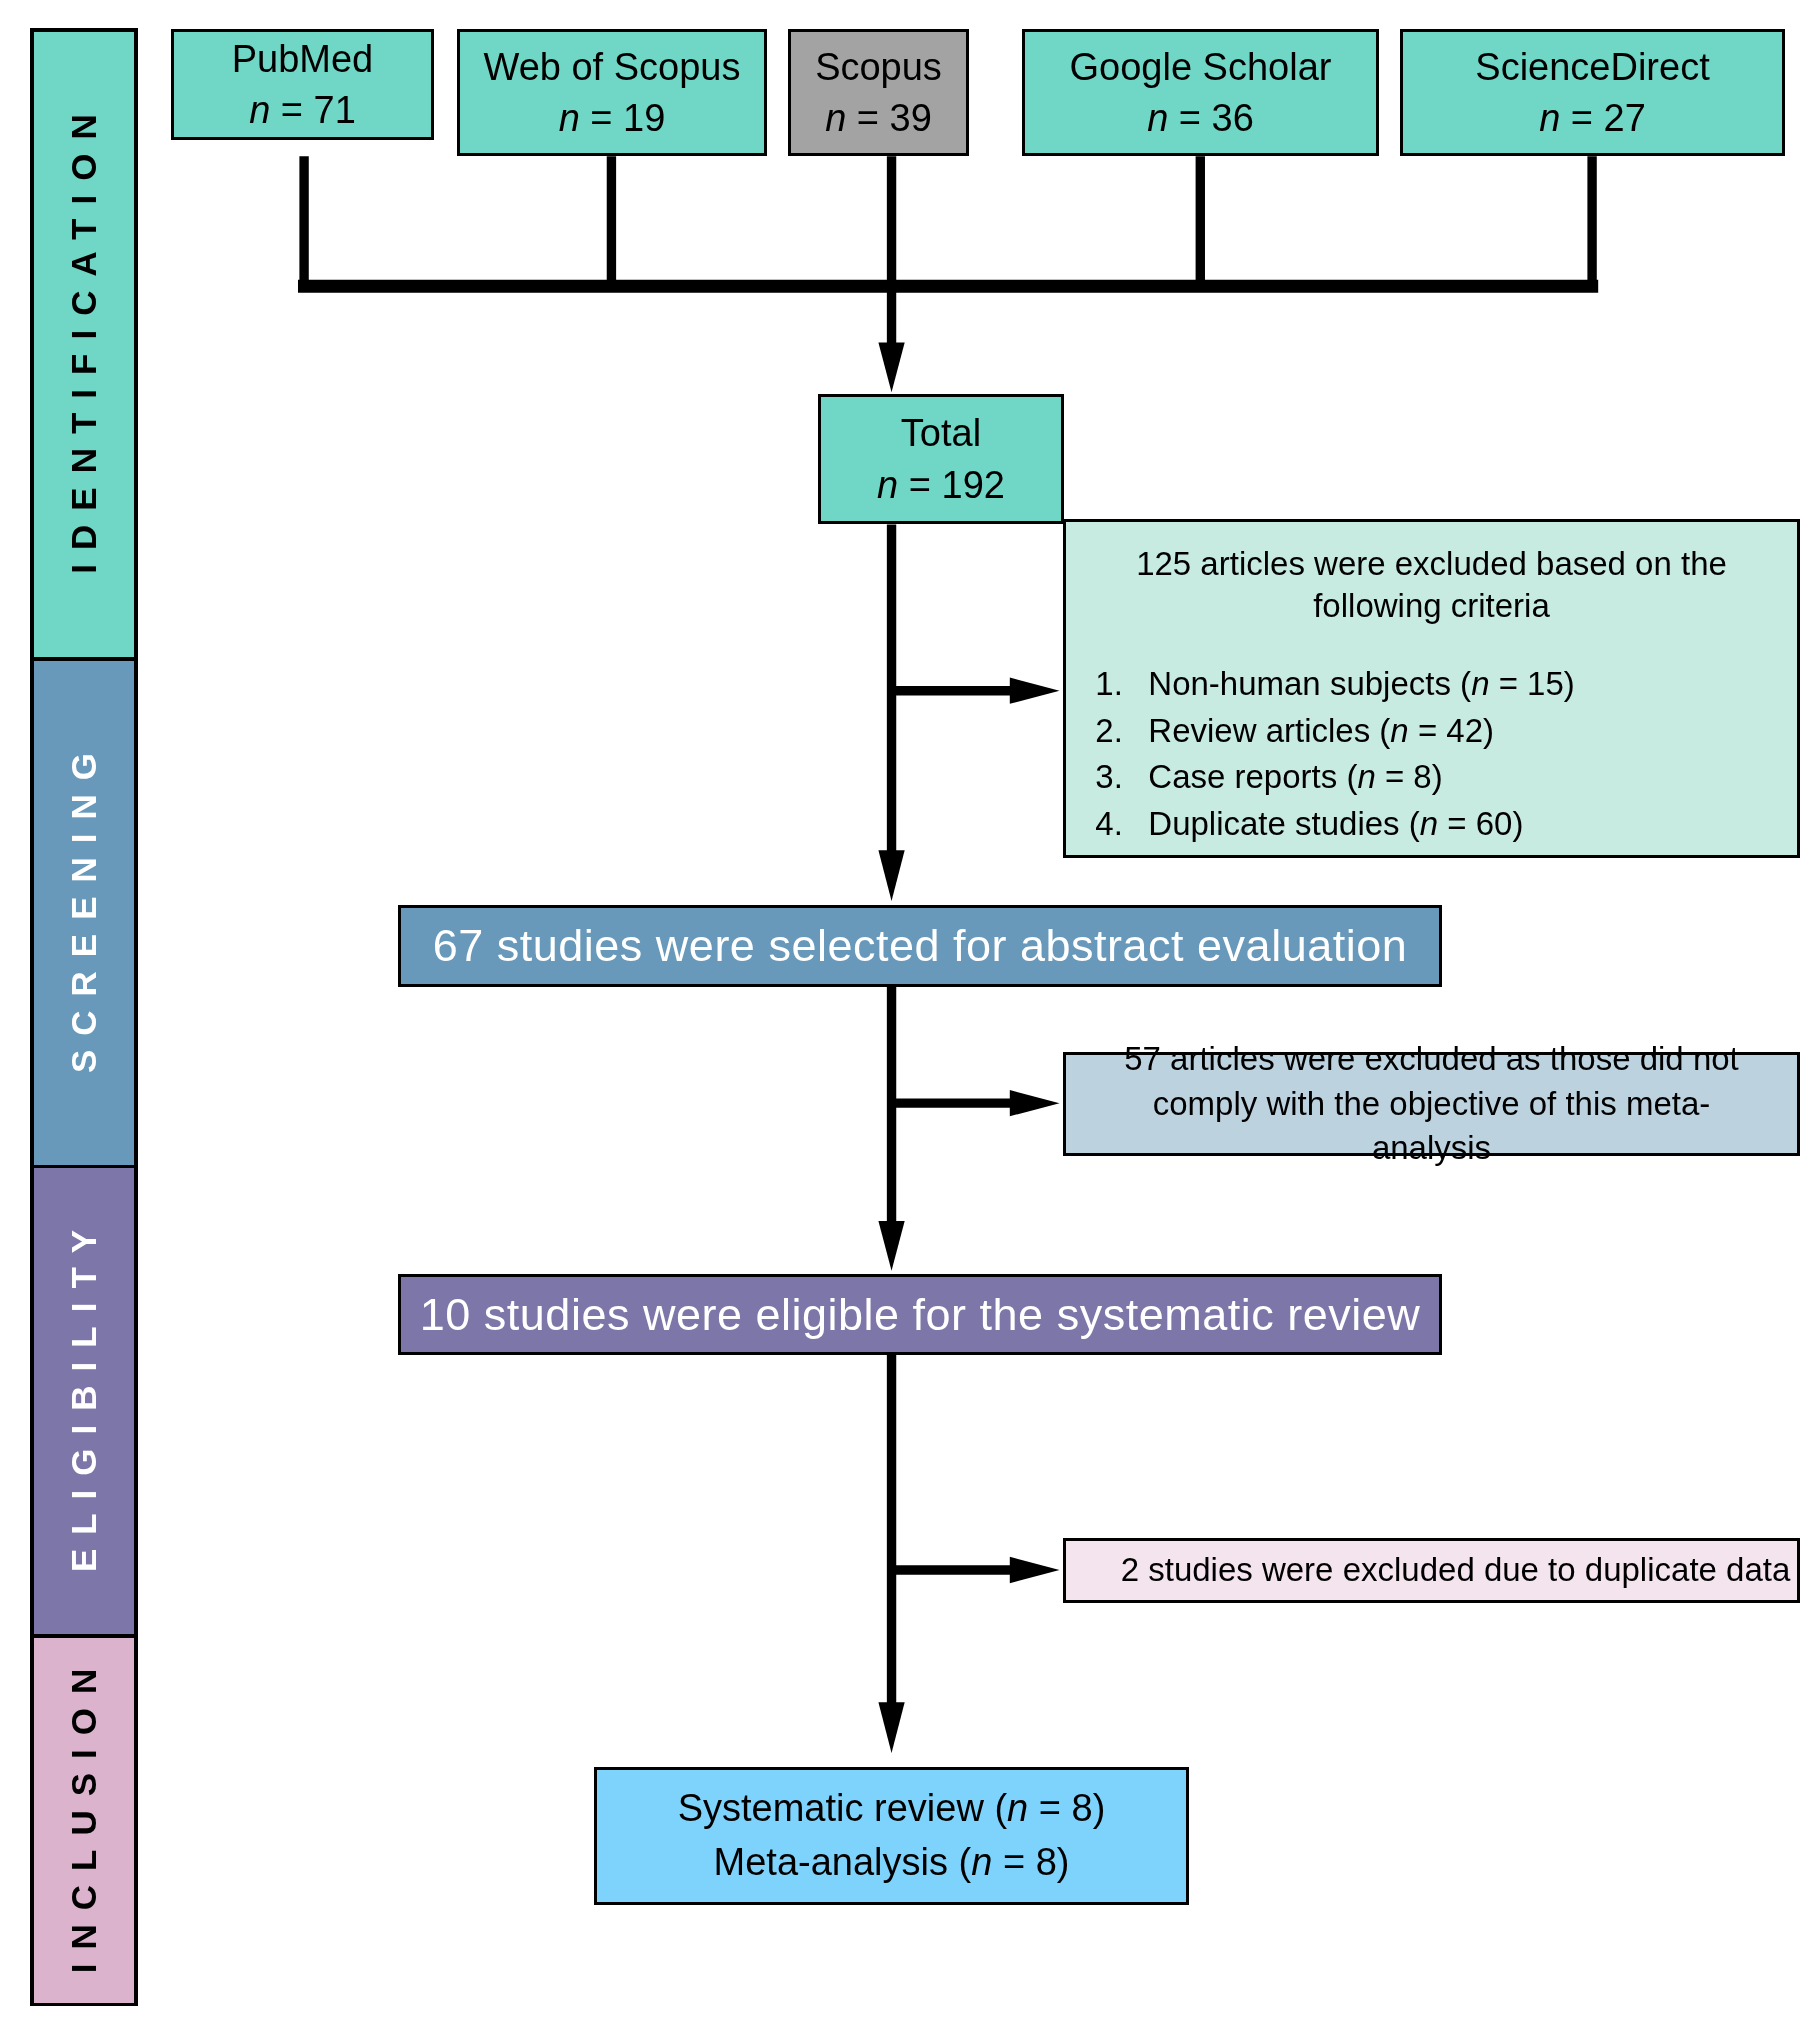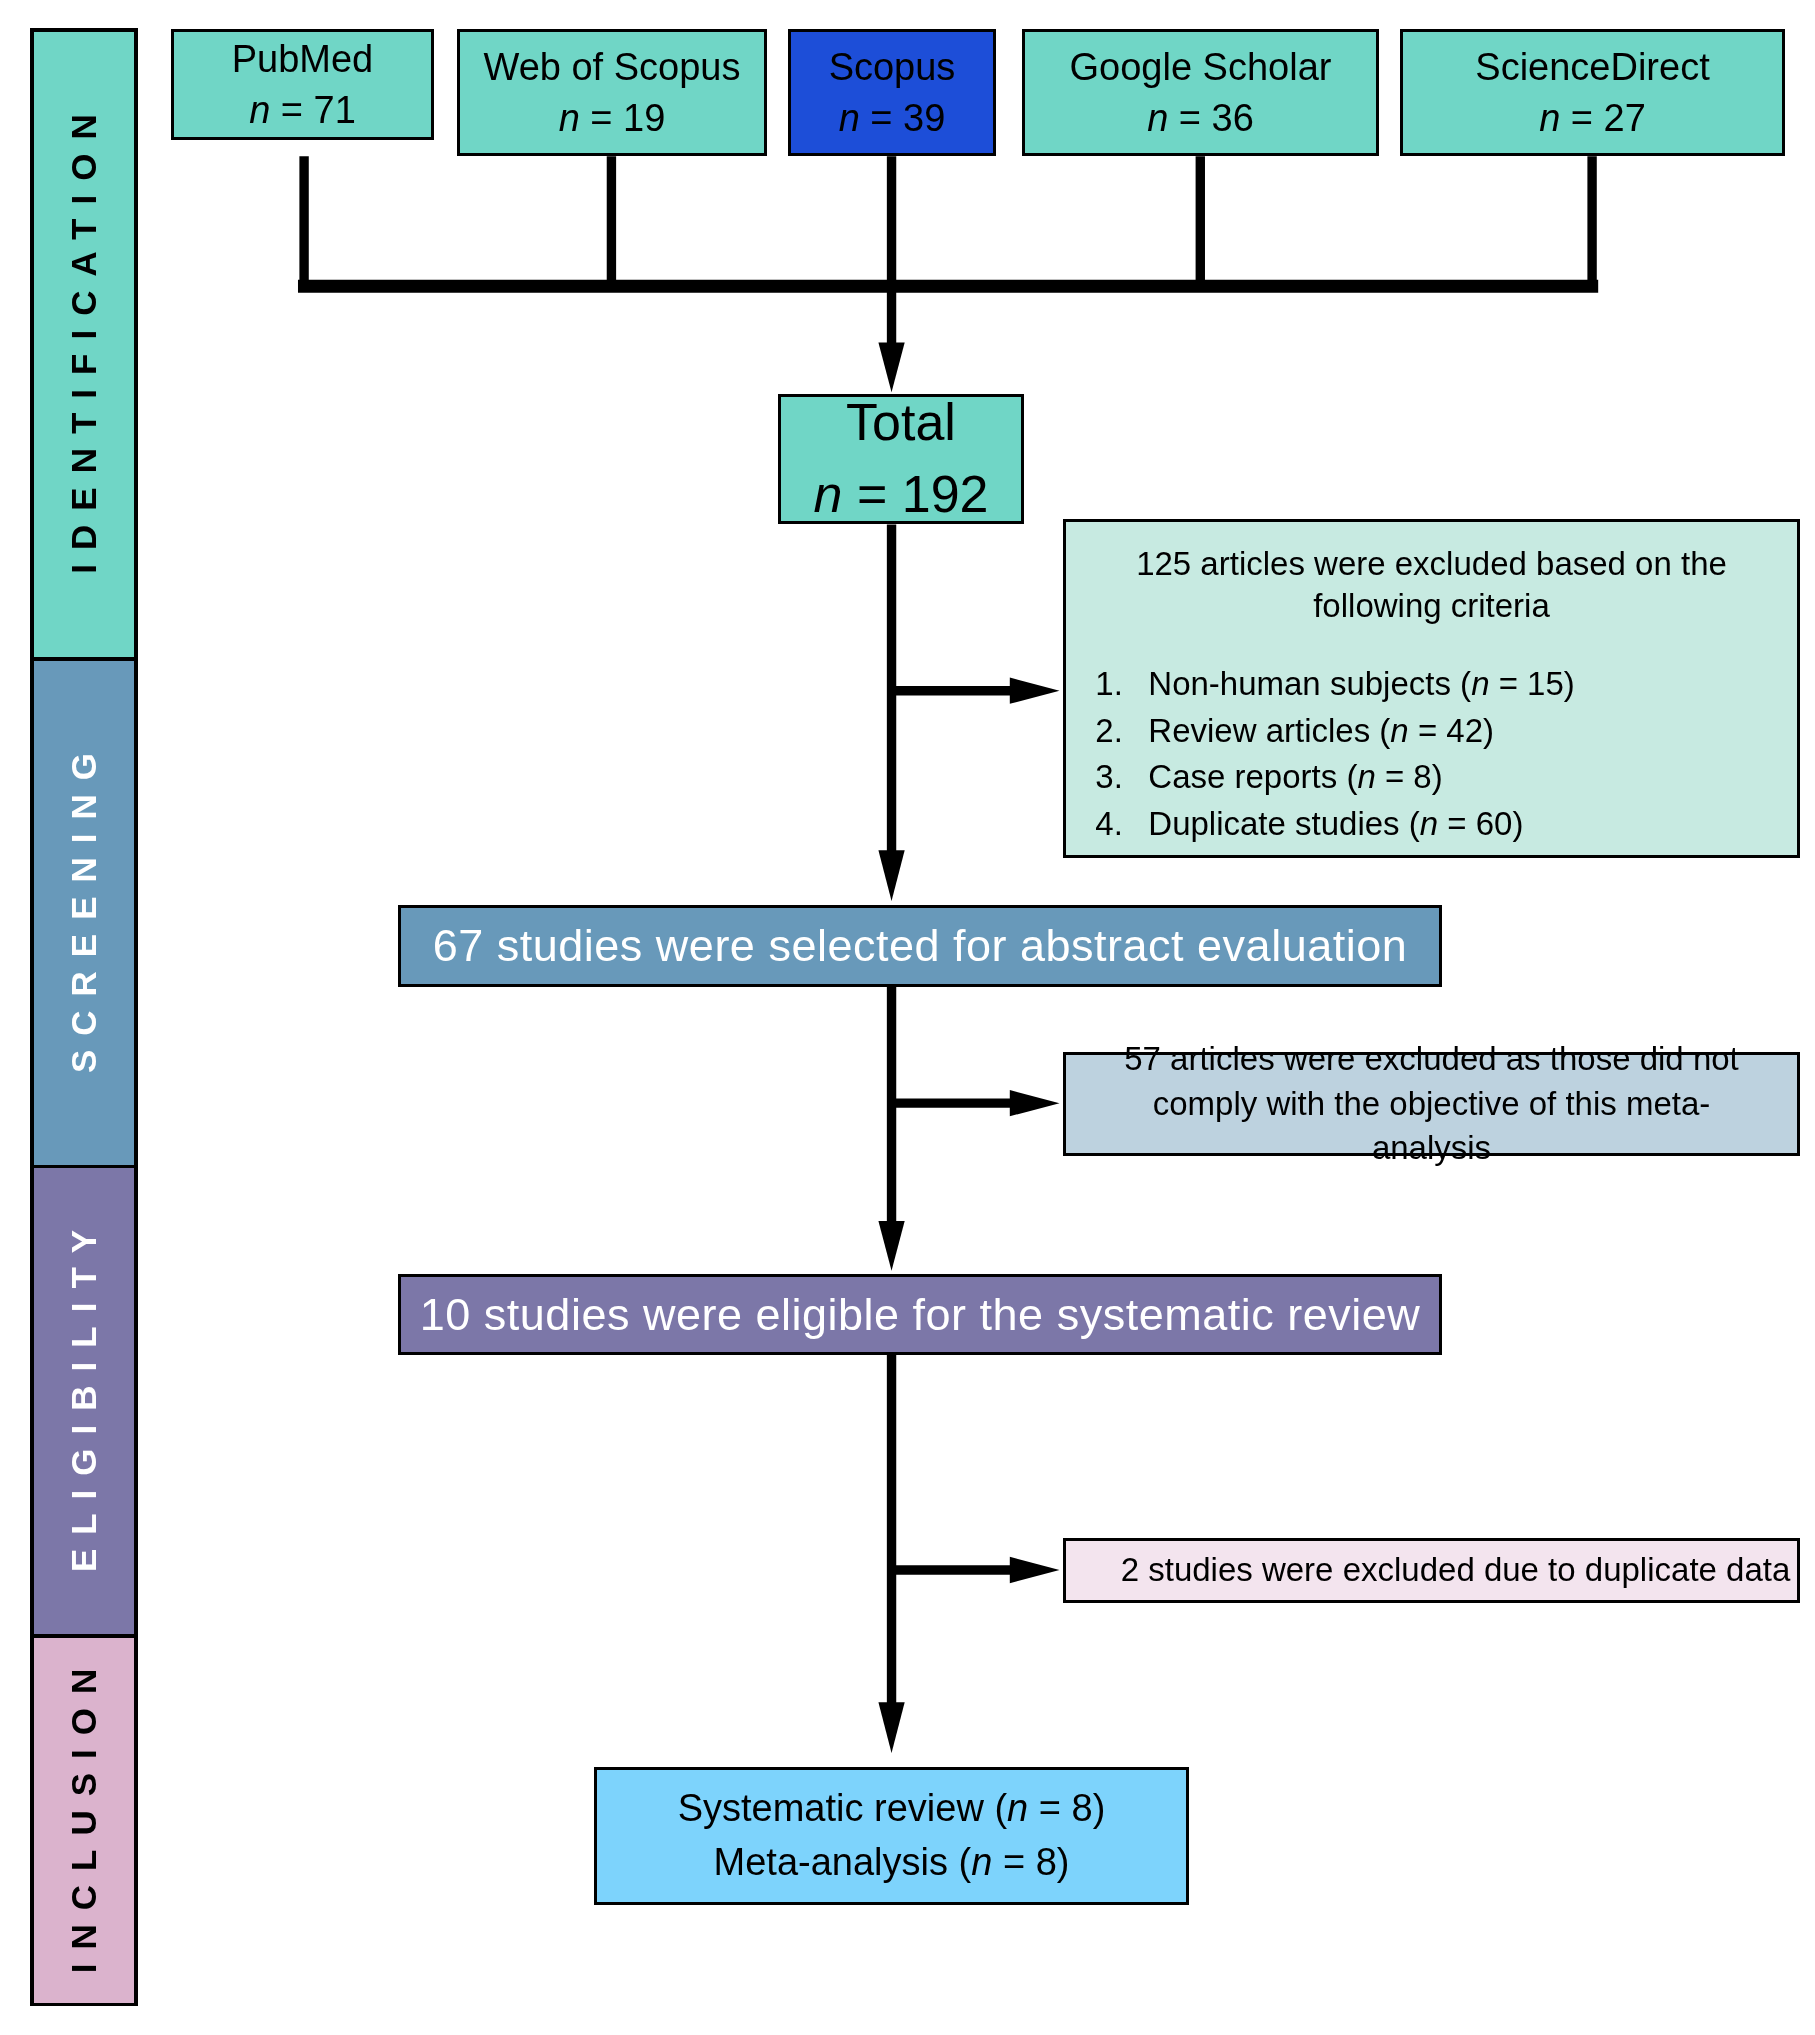--- a/index.html
+++ b/index.html
@@ -95,7 +95,7 @@
   <div>Web of Scopus</div>
   <div><i class="nvar">n</i> <span>= 19</span></div>
 </div>
-<div class="box src" style="left: 788px; top: 29px; width: 208px; height: 127px; background: #1d4ed8;">
+<div class="box src" style="left: 788px; top: 29px; width: 181px; height: 127px; background: #a3a3a3;">
   <div>Scopus</div>
   <div><i class="nvar">n</i> <span>= 39</span></div>
 </div>

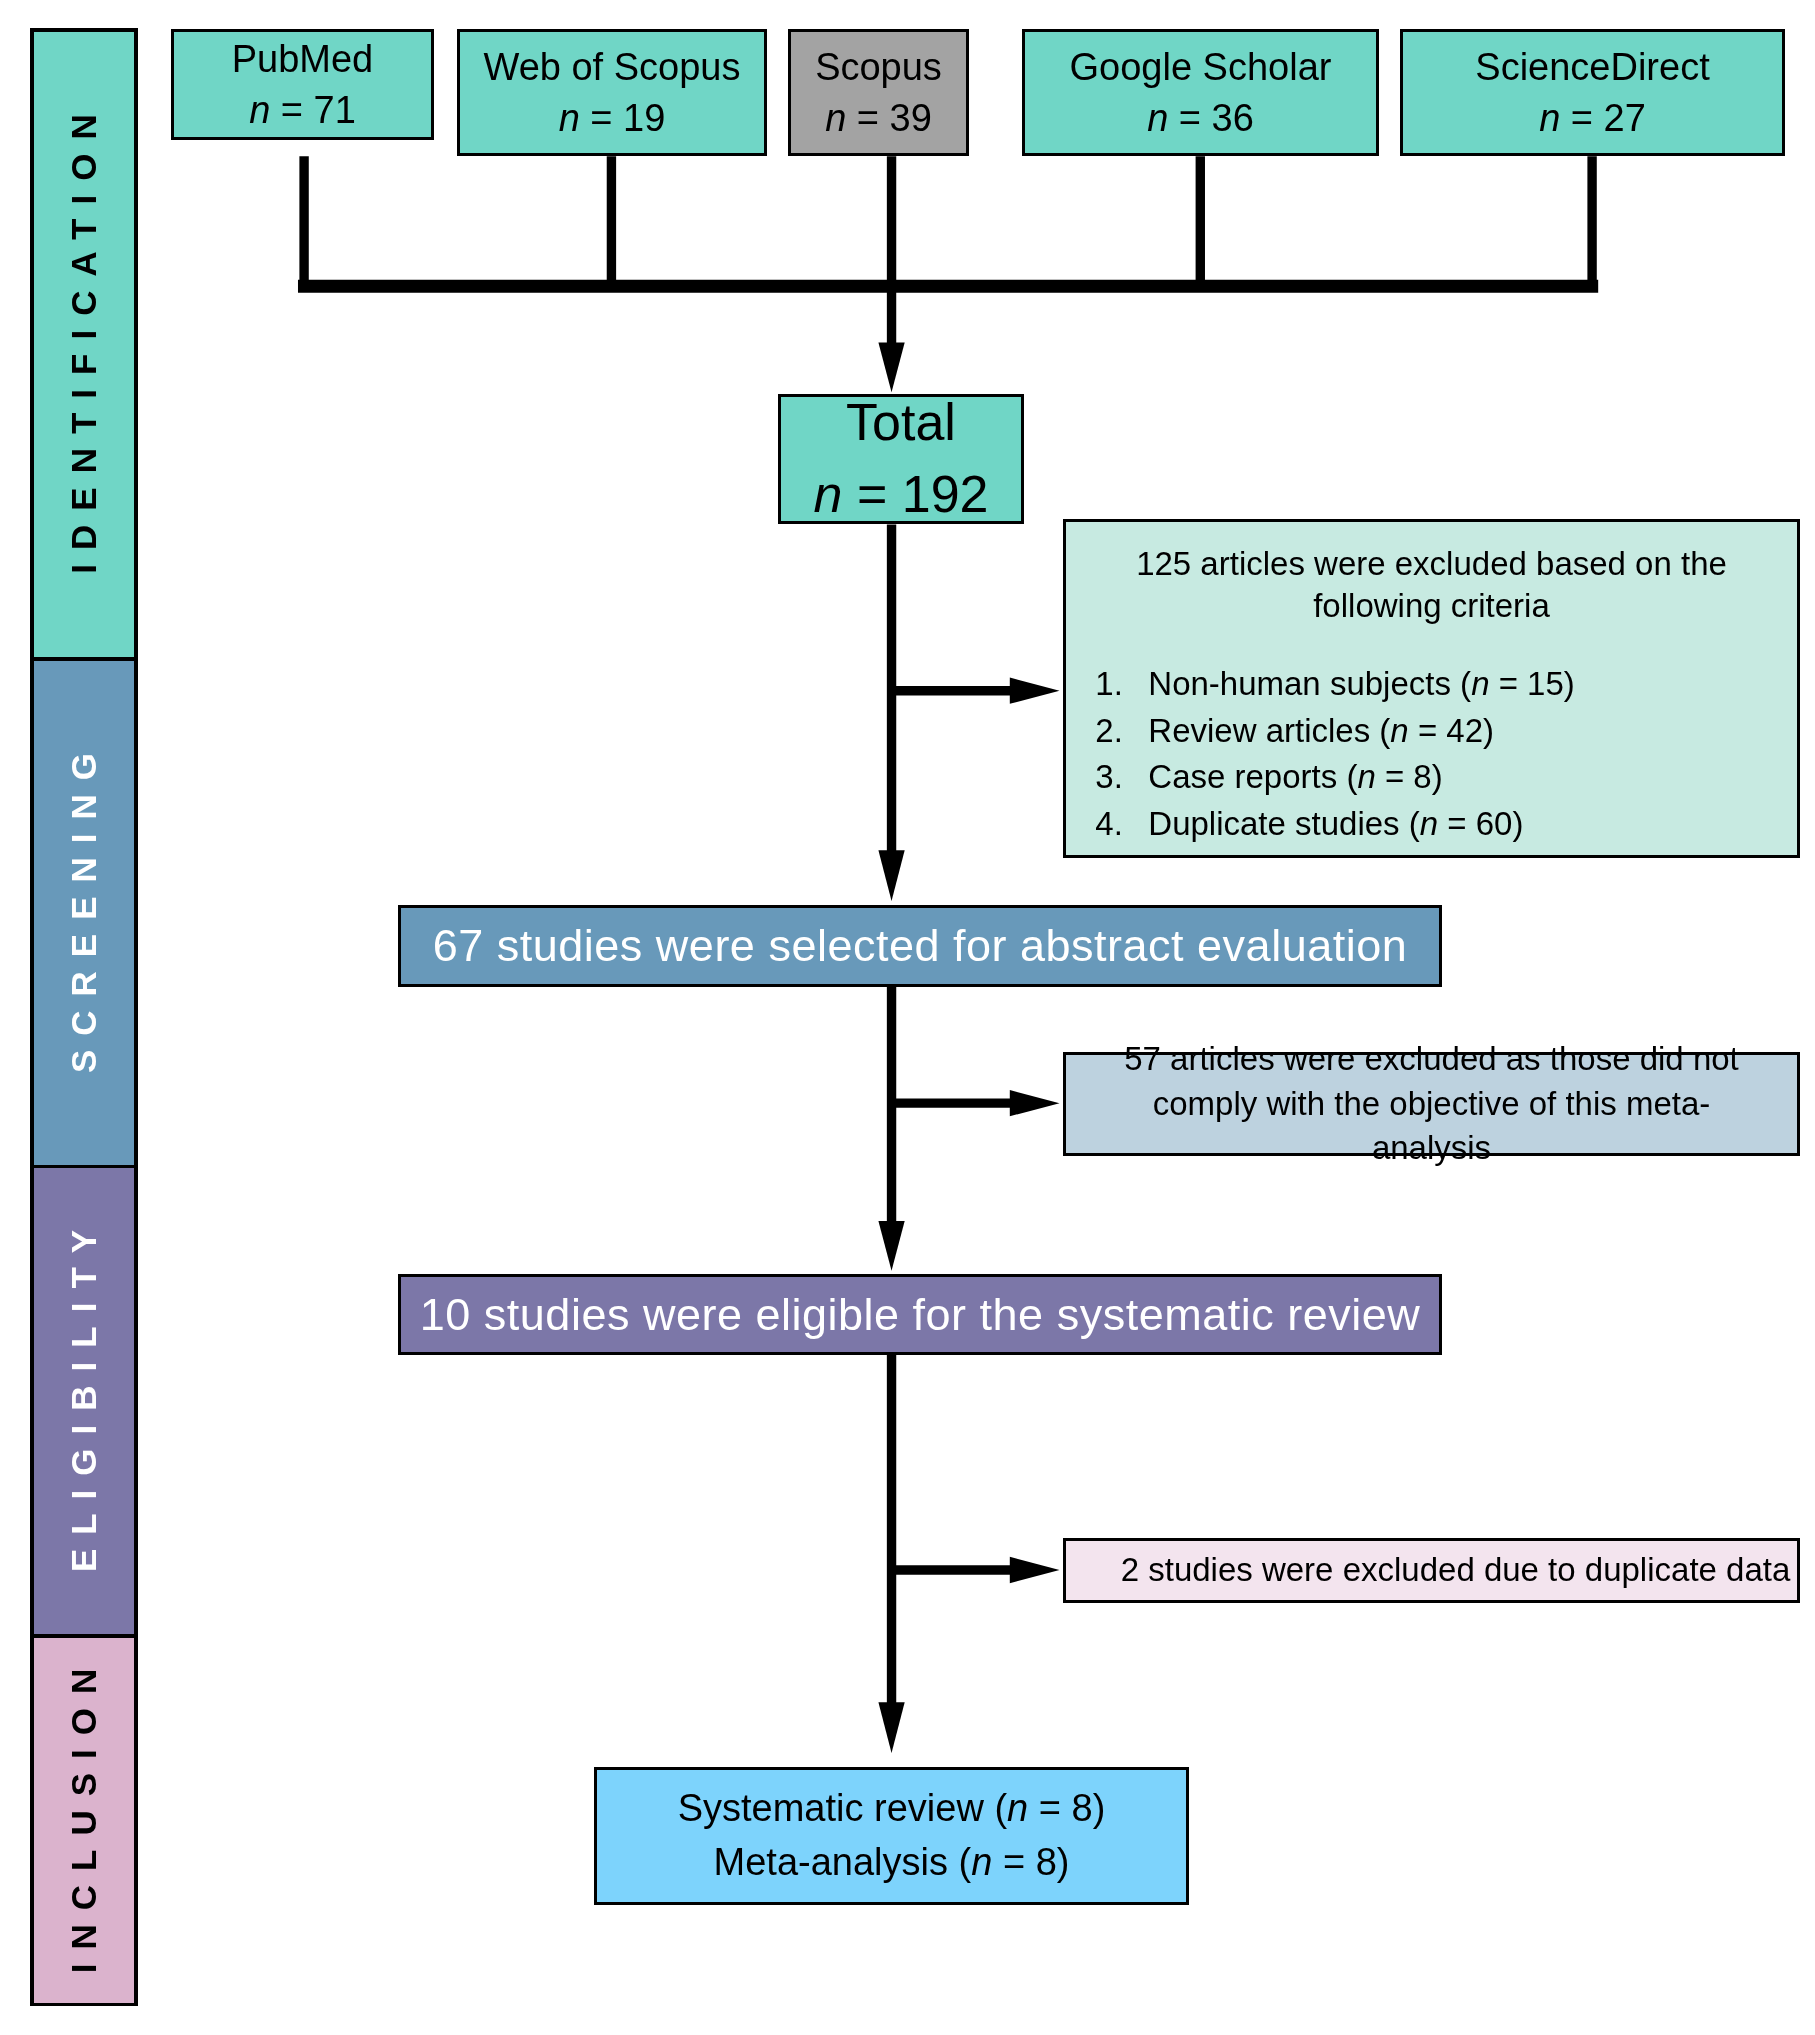--- a/index.html
+++ b/index.html
@@ -14,7 +14,7 @@
     text-align:center;
   }
   .src{font-size:38px;line-height:1.32;}
-  .total{font-size:52px;line-height:1.38;}
+  .total{font-size:38px;line-height:1.38;margin-left:40px;}
   .bigbar{font-size:45px;color:#ffffff;letter-spacing:0.5px;margin-left:28px;}
   .sidebox{font-size:33px;line-height:1.35;padding-left:48px;}
   .excl1{justify-content:flex-start;padding:14px 19px;box-sizing:border-box;}

